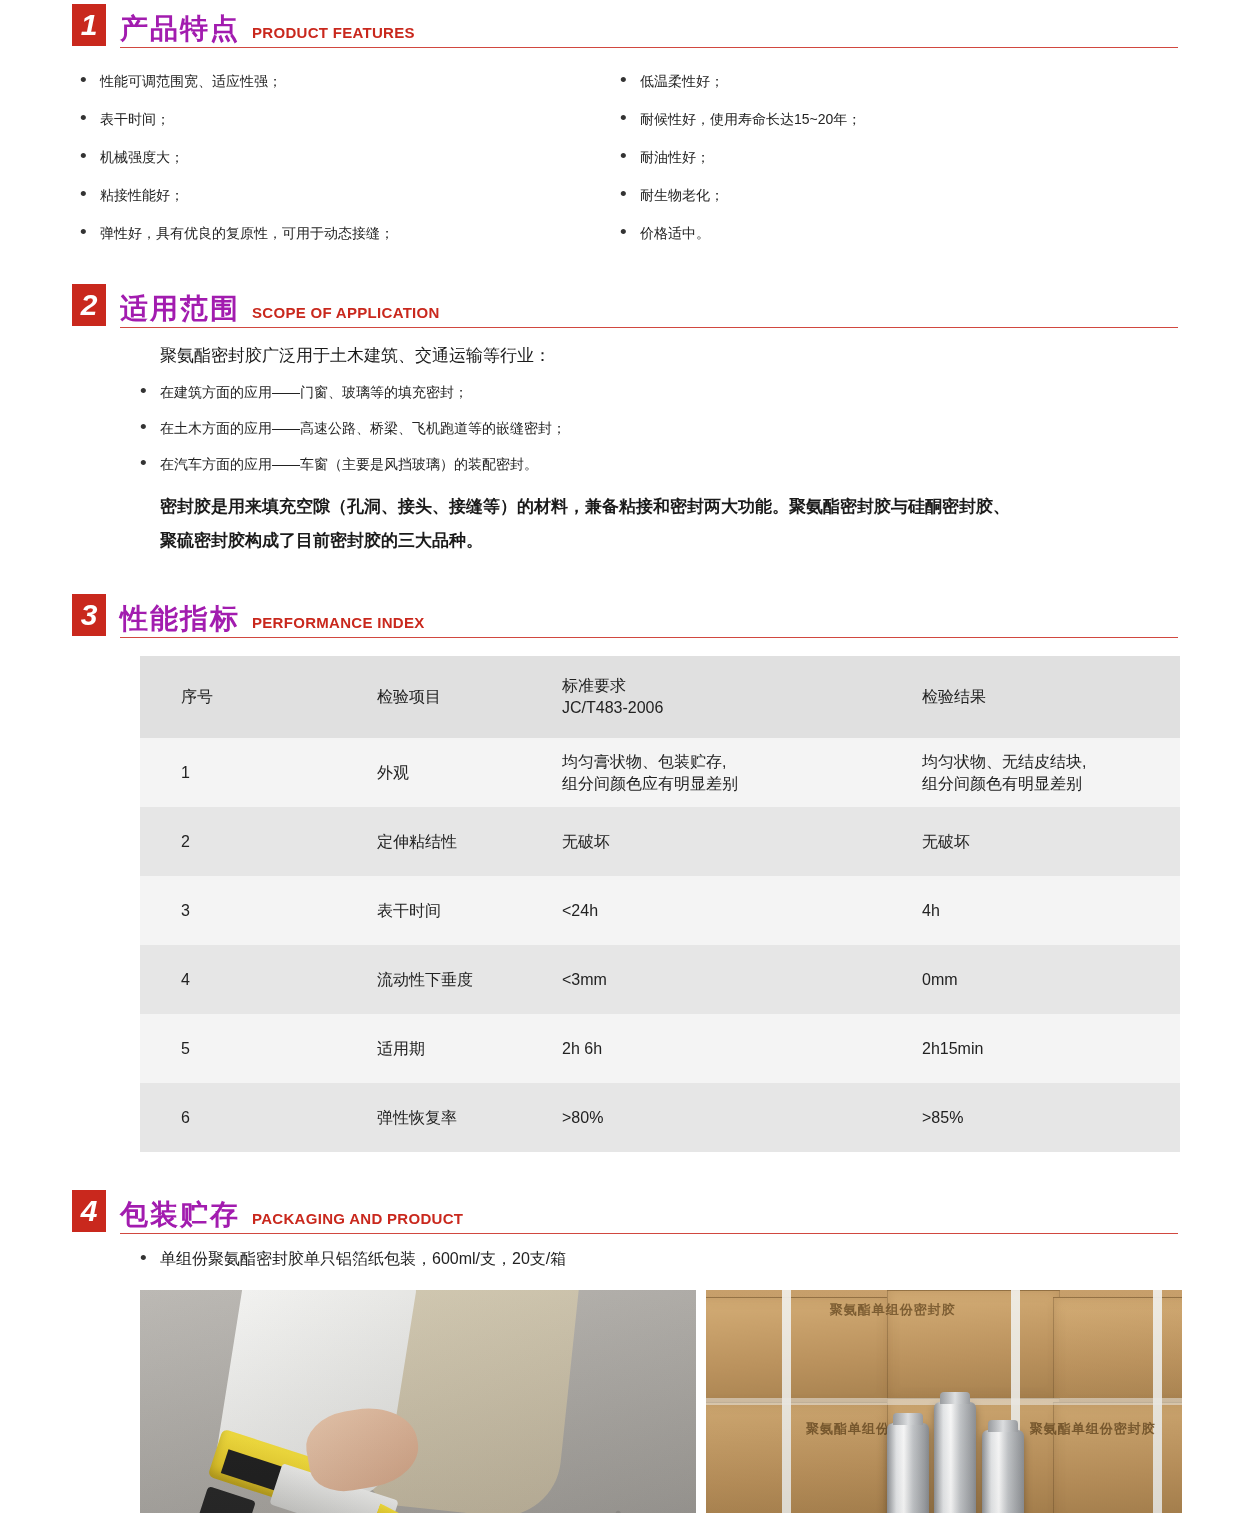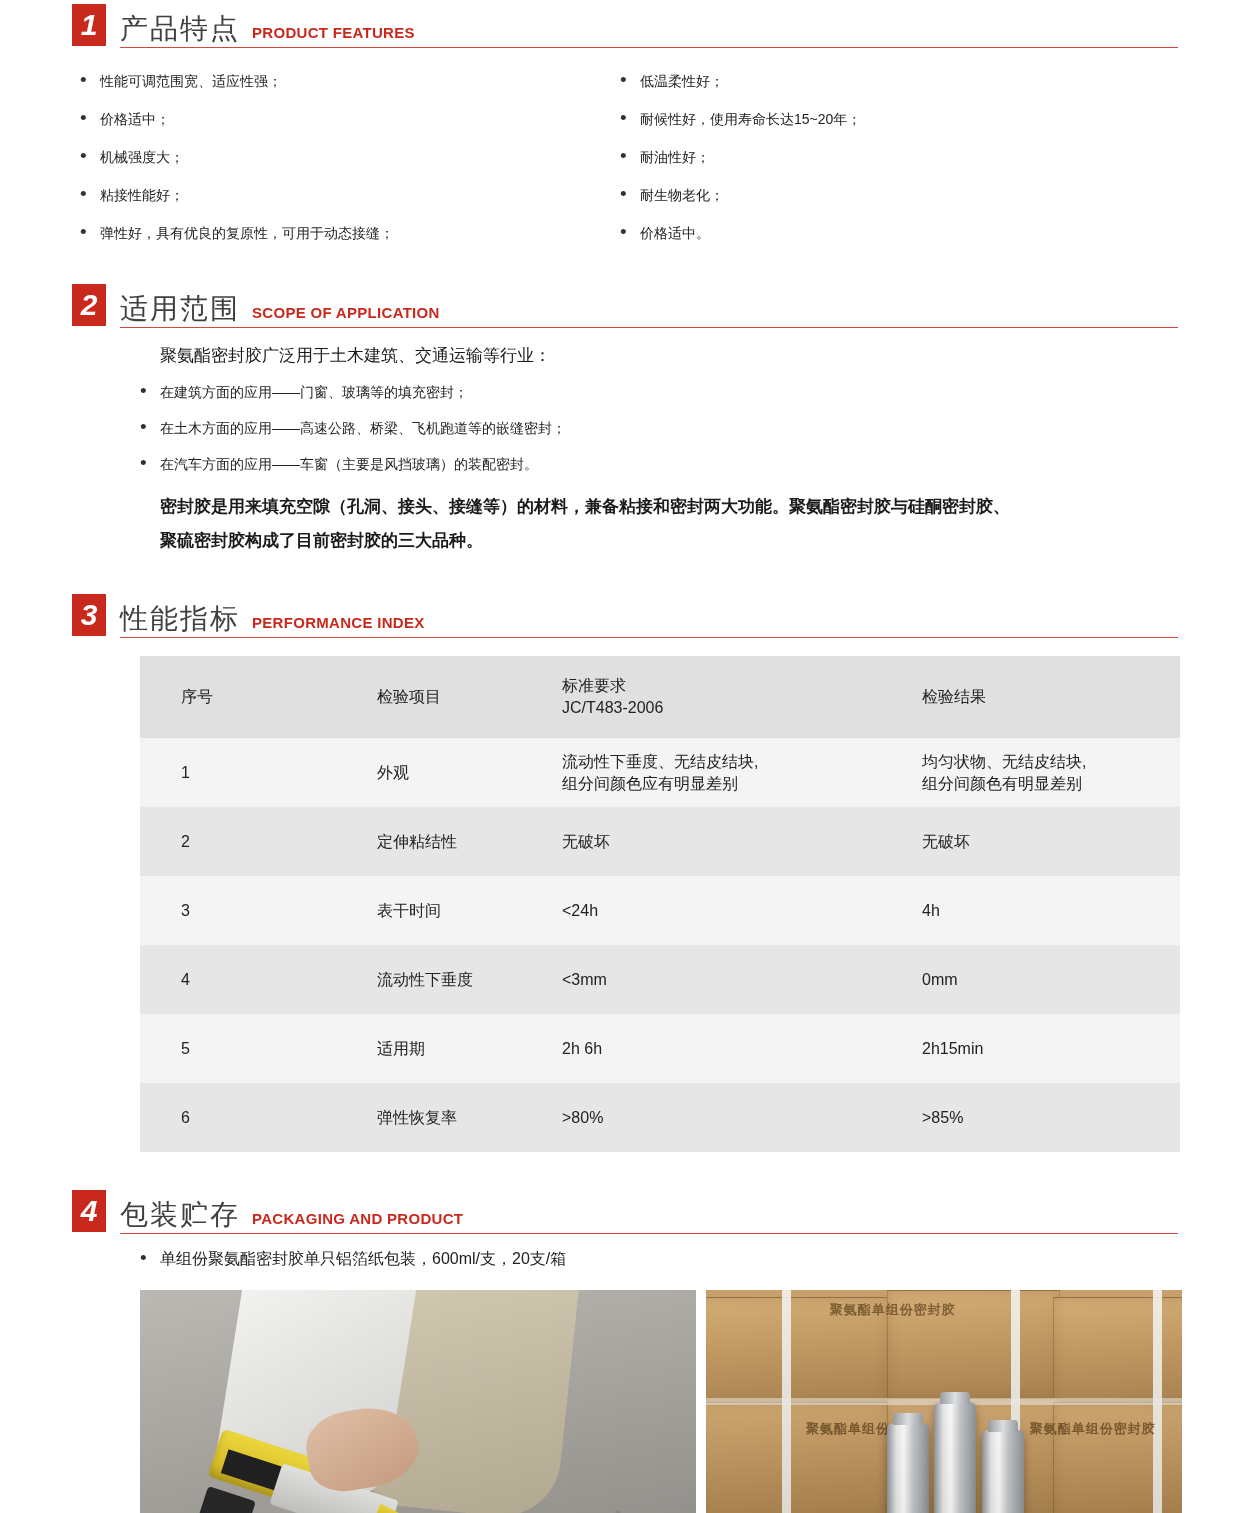--- a/index.html
+++ b/index.html
@@ -45,8 +45,8 @@
   }
   .sec-title-cn {
     font-size: 28px;
-    font-weight: normal;
-    color: #404040;
+    font-weight: bold;
+    color: #a21caf;
     letter-spacing: 2px;
     line-height: 34px;
   }

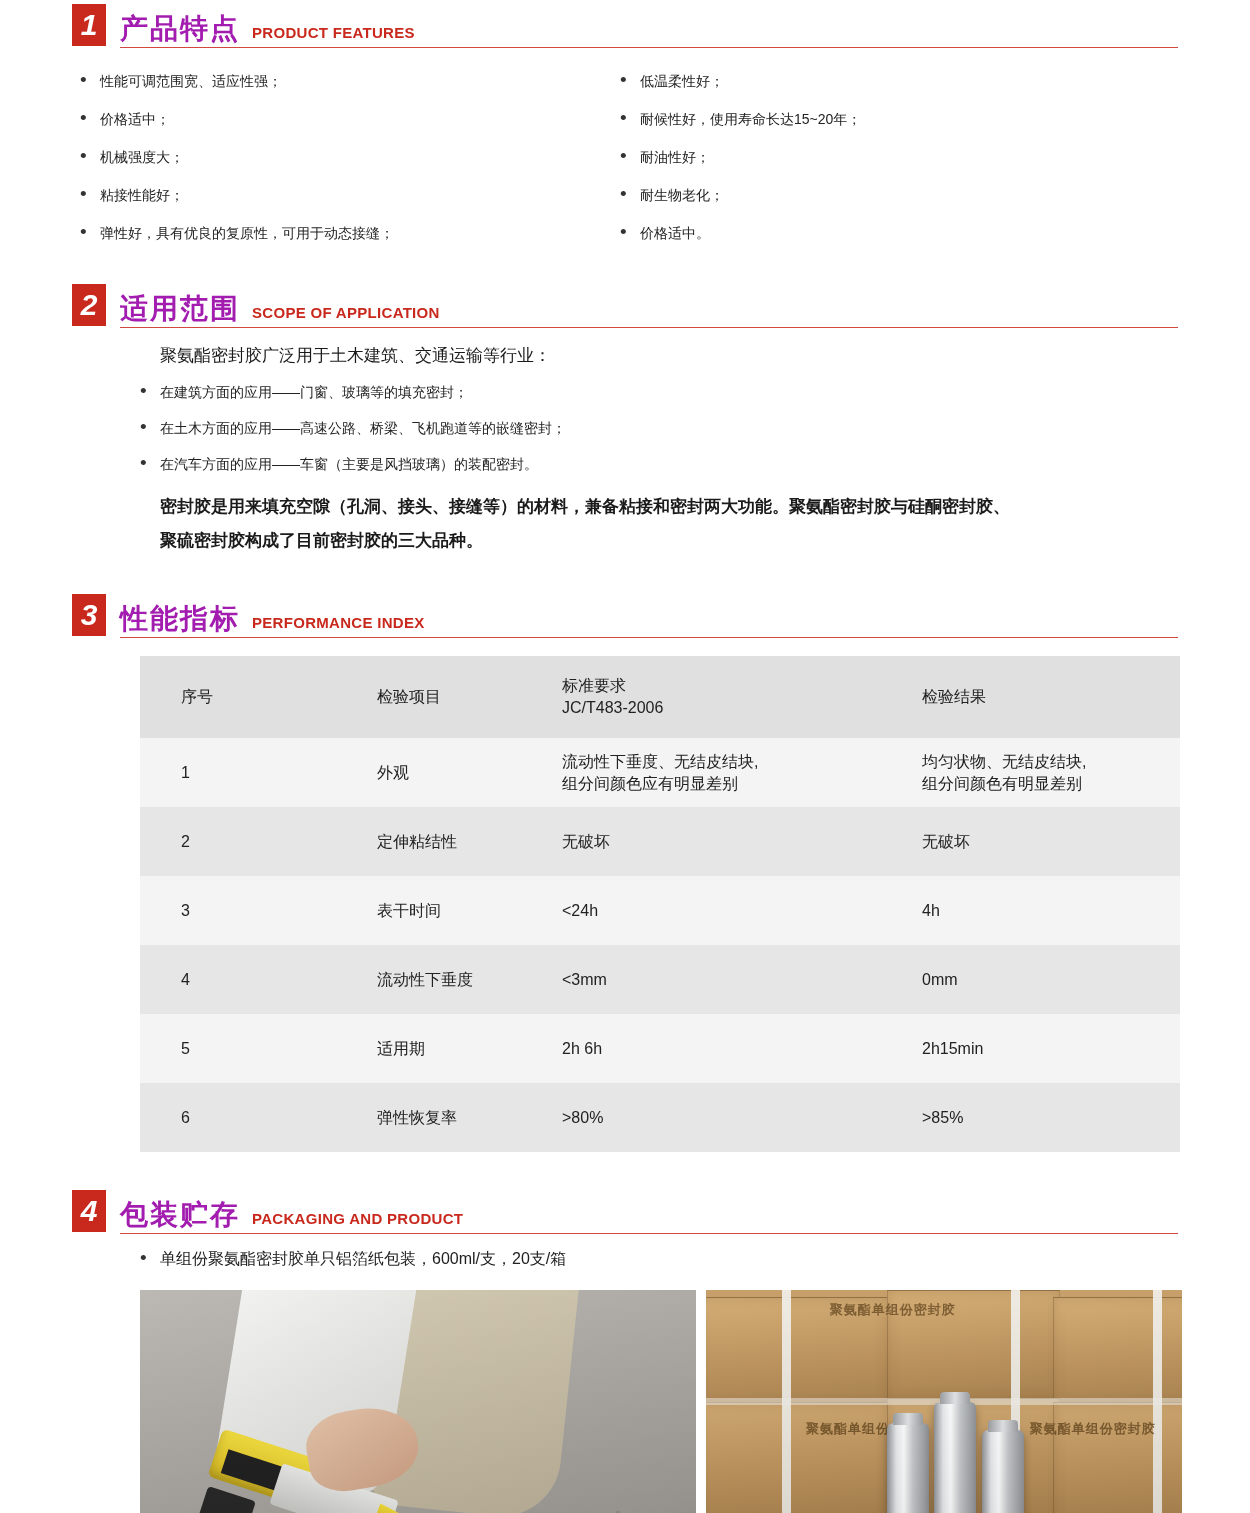--- a/index.html
+++ b/index.html
@@ -329,7 +329,7 @@
     <div class="s1-col-a">
       <ul class="blist">
         <li>性能可调范围宽、适应性强；</li>
-        <li>价格适中；</li>
+        <li>表干时间；</li>
         <li>机械强度大；</li>
         <li>粘接性能好；</li>
         <li>弹性好，具有优良的复原性，可用于动态接缝；</li>

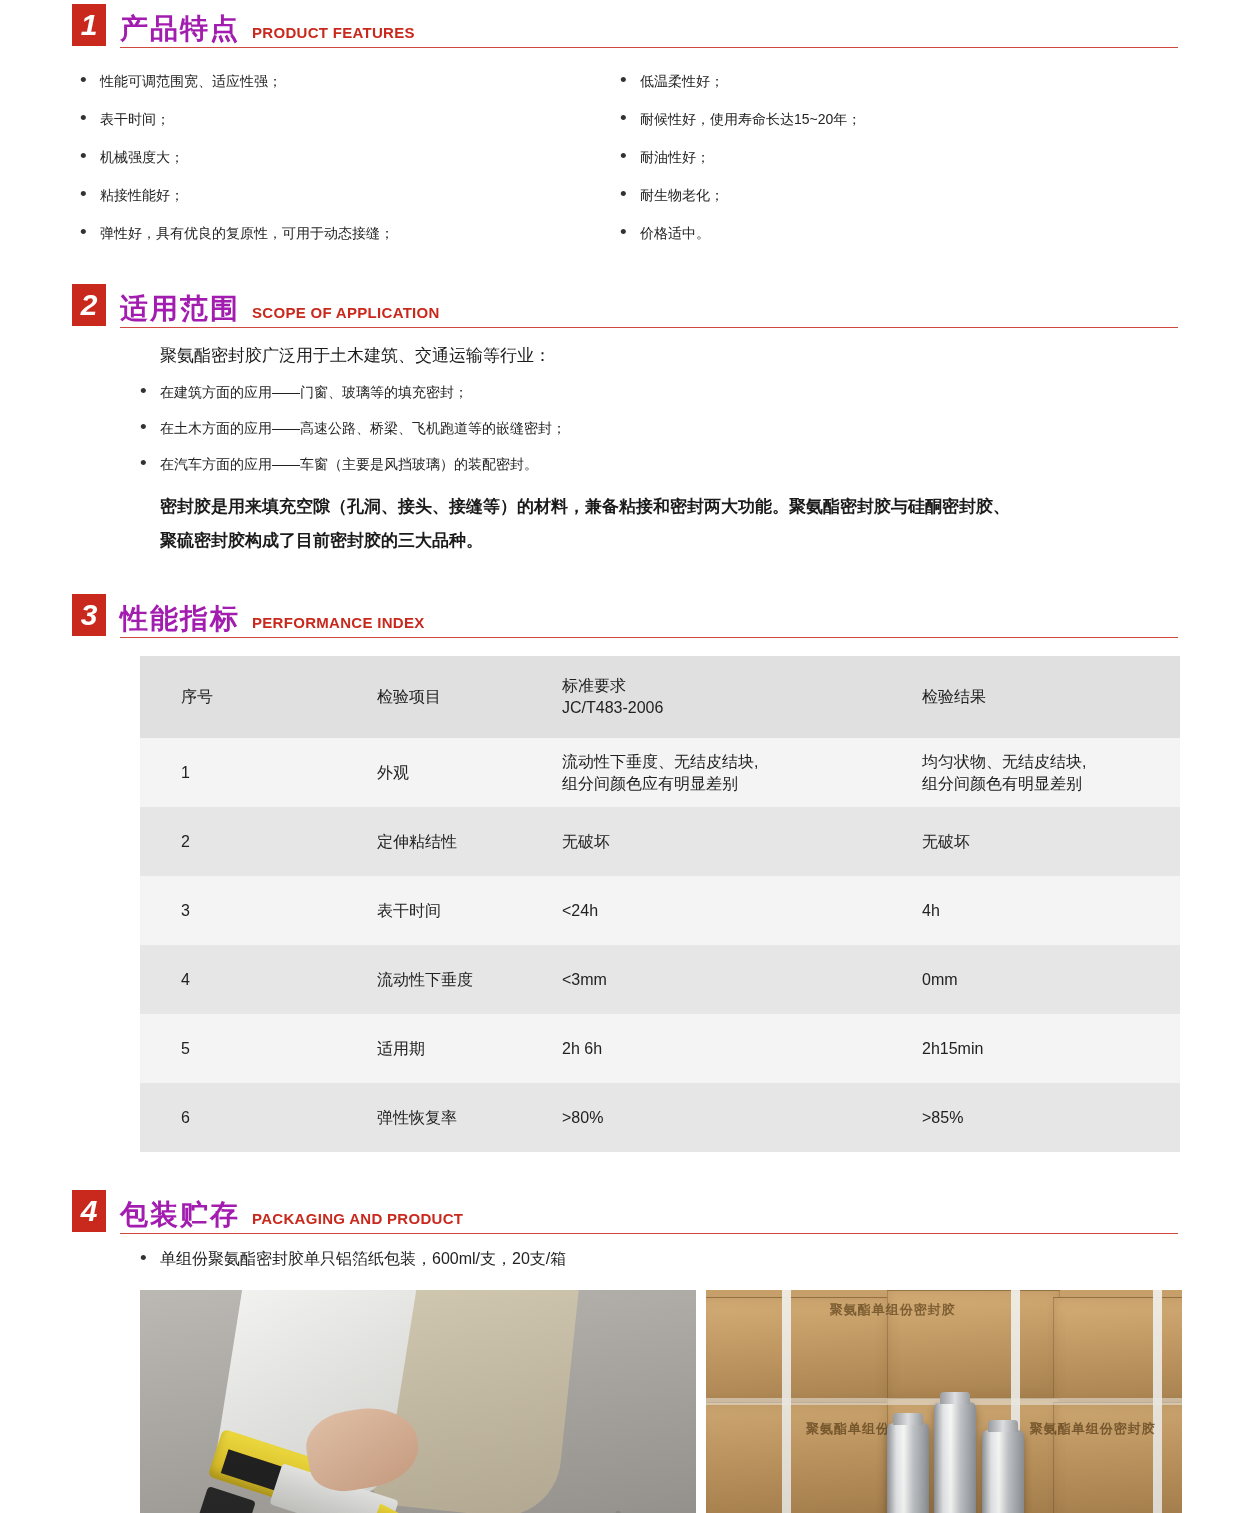--- a/index.html
+++ b/index.html
@@ -395,7 +395,7 @@
           <td>1</td>
           <td>外观</td>
           <td>
-            <div class="two-line">流动性下垂度、无结皮结块,</div>
+            <div class="two-line">均匀膏状物、包装贮存,</div>
             <div class="two-line">组分间颜色应有明显差别</div>
           </td>
           <td>

